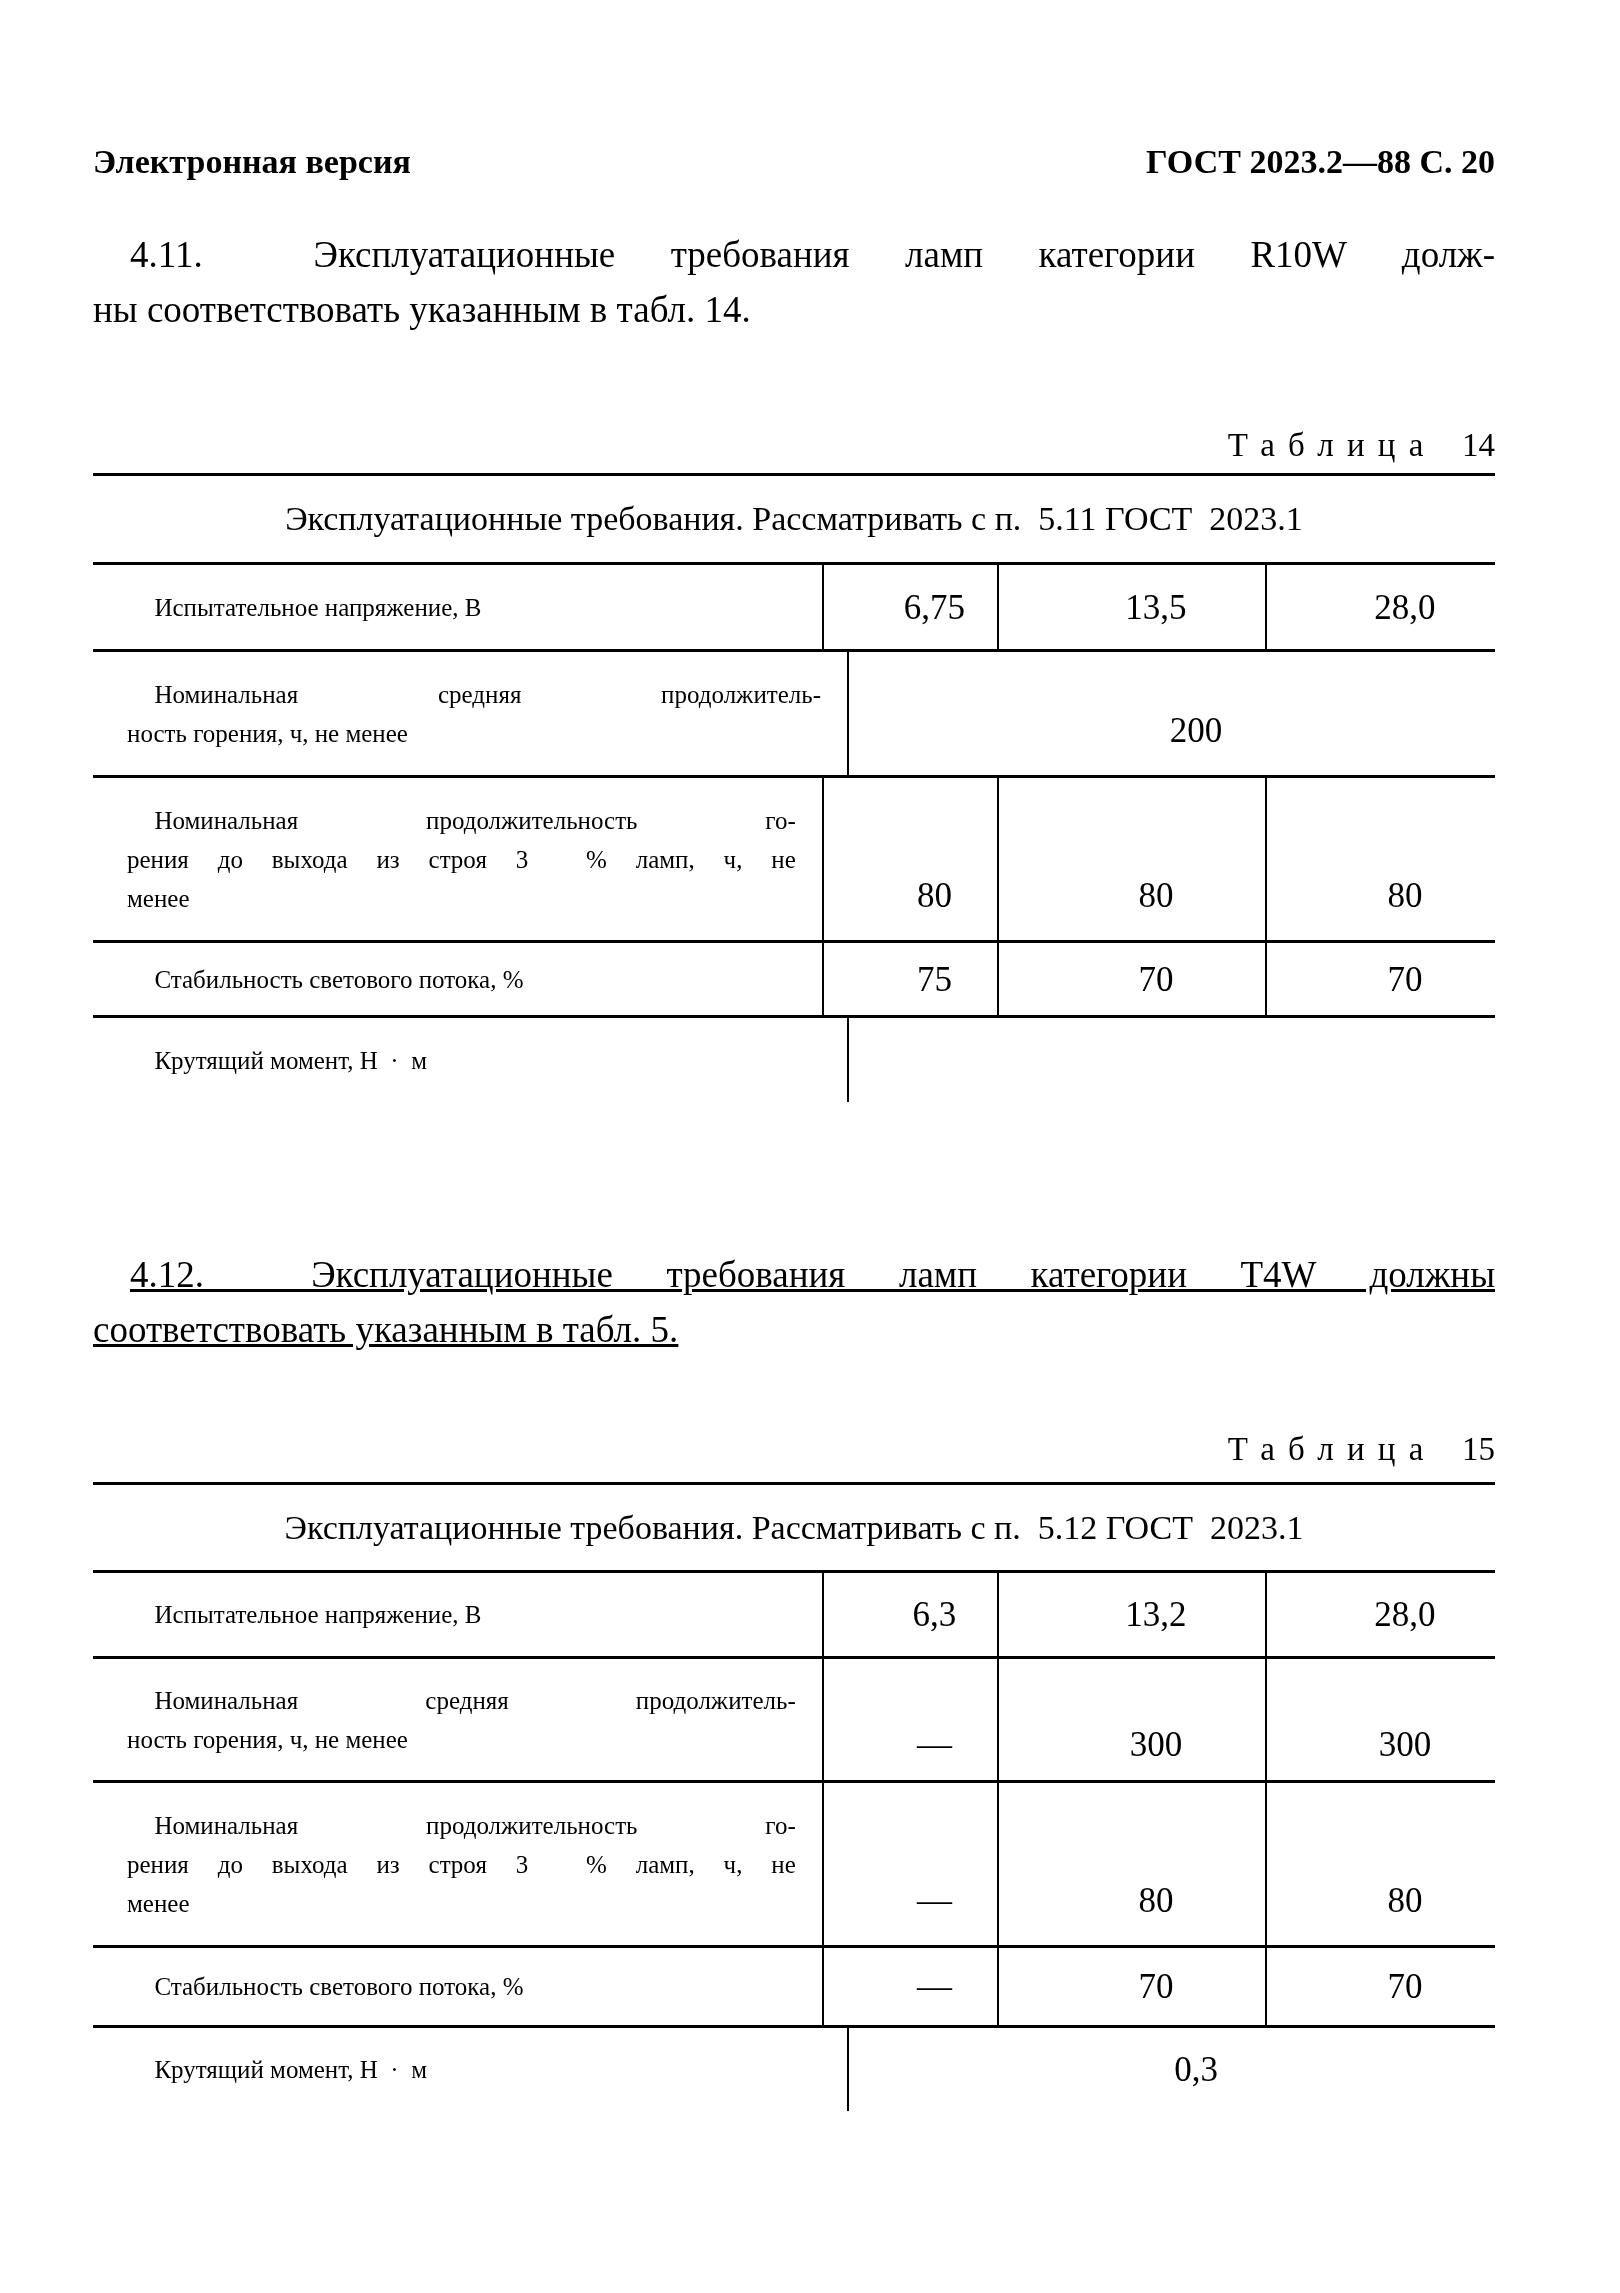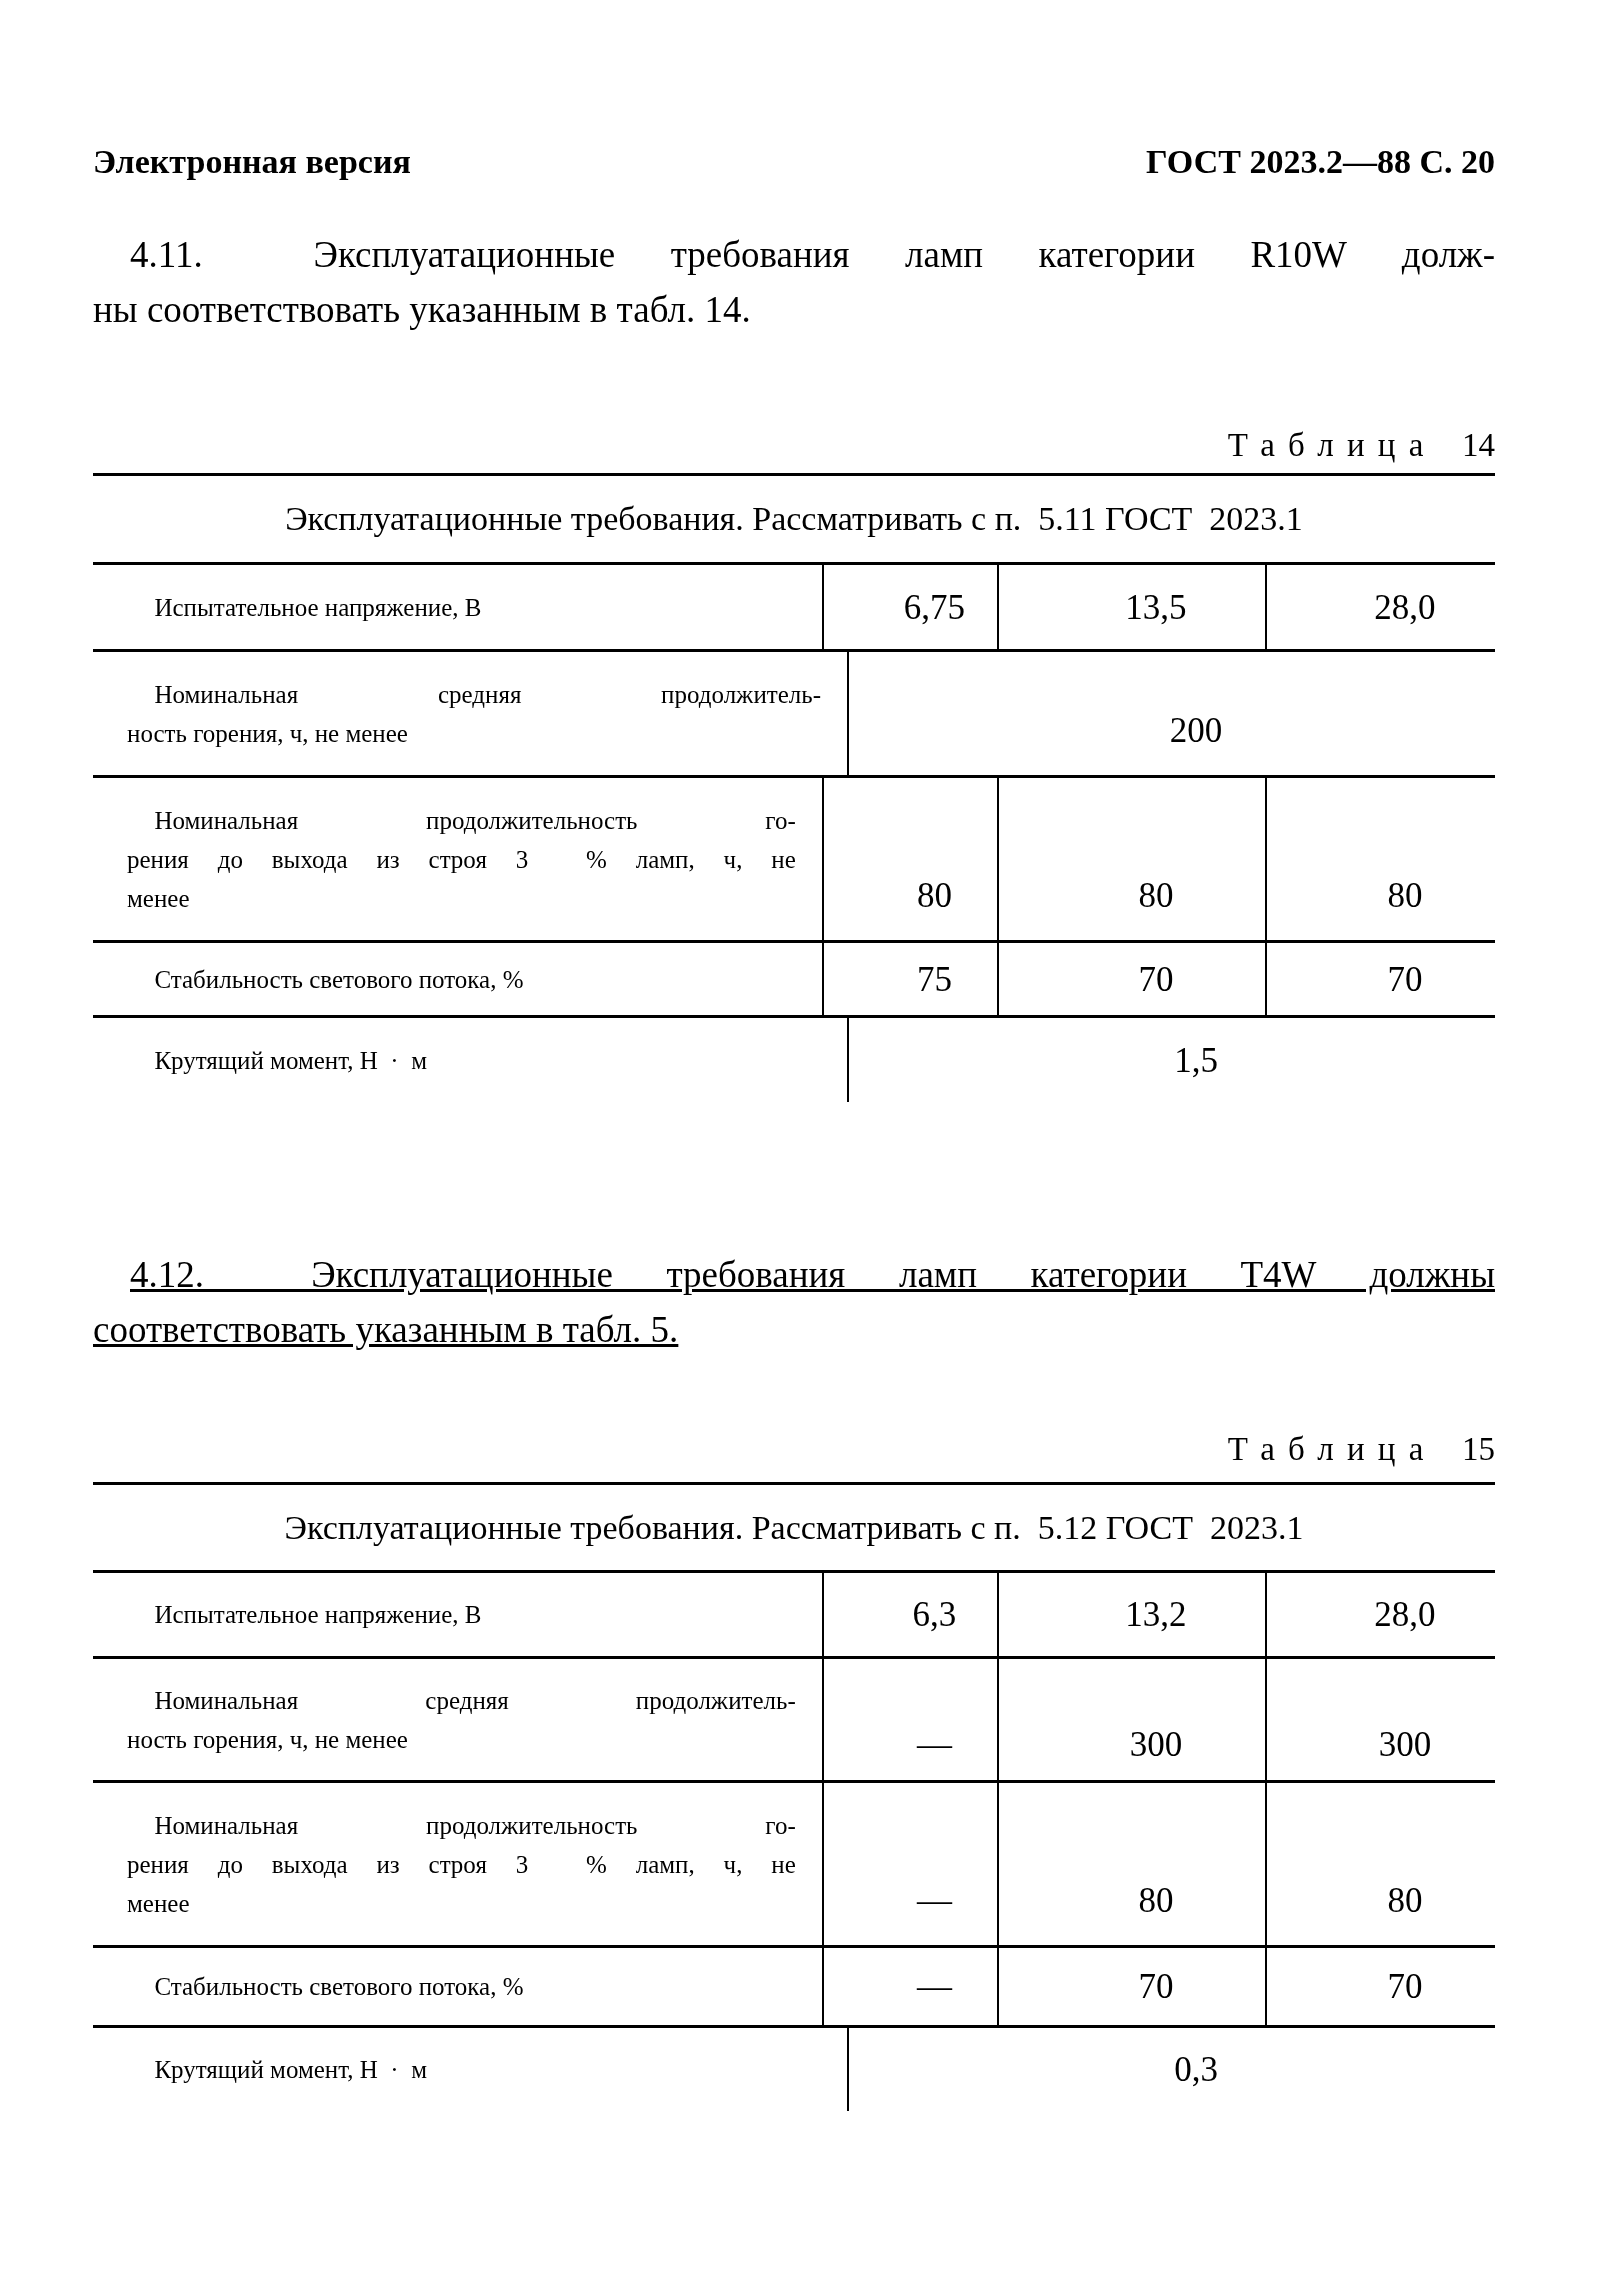--- a/index.html
+++ b/index.html
@@ -140,7 +140,6 @@
       <div class="cell lab">
         <div class="ll ind">Крутящий момент, Н &nbsp;·&nbsp; м</div>
       </div>
-      <div class="cell val vm"><span>1,5</span></div>
     </div>
   </div>
 

